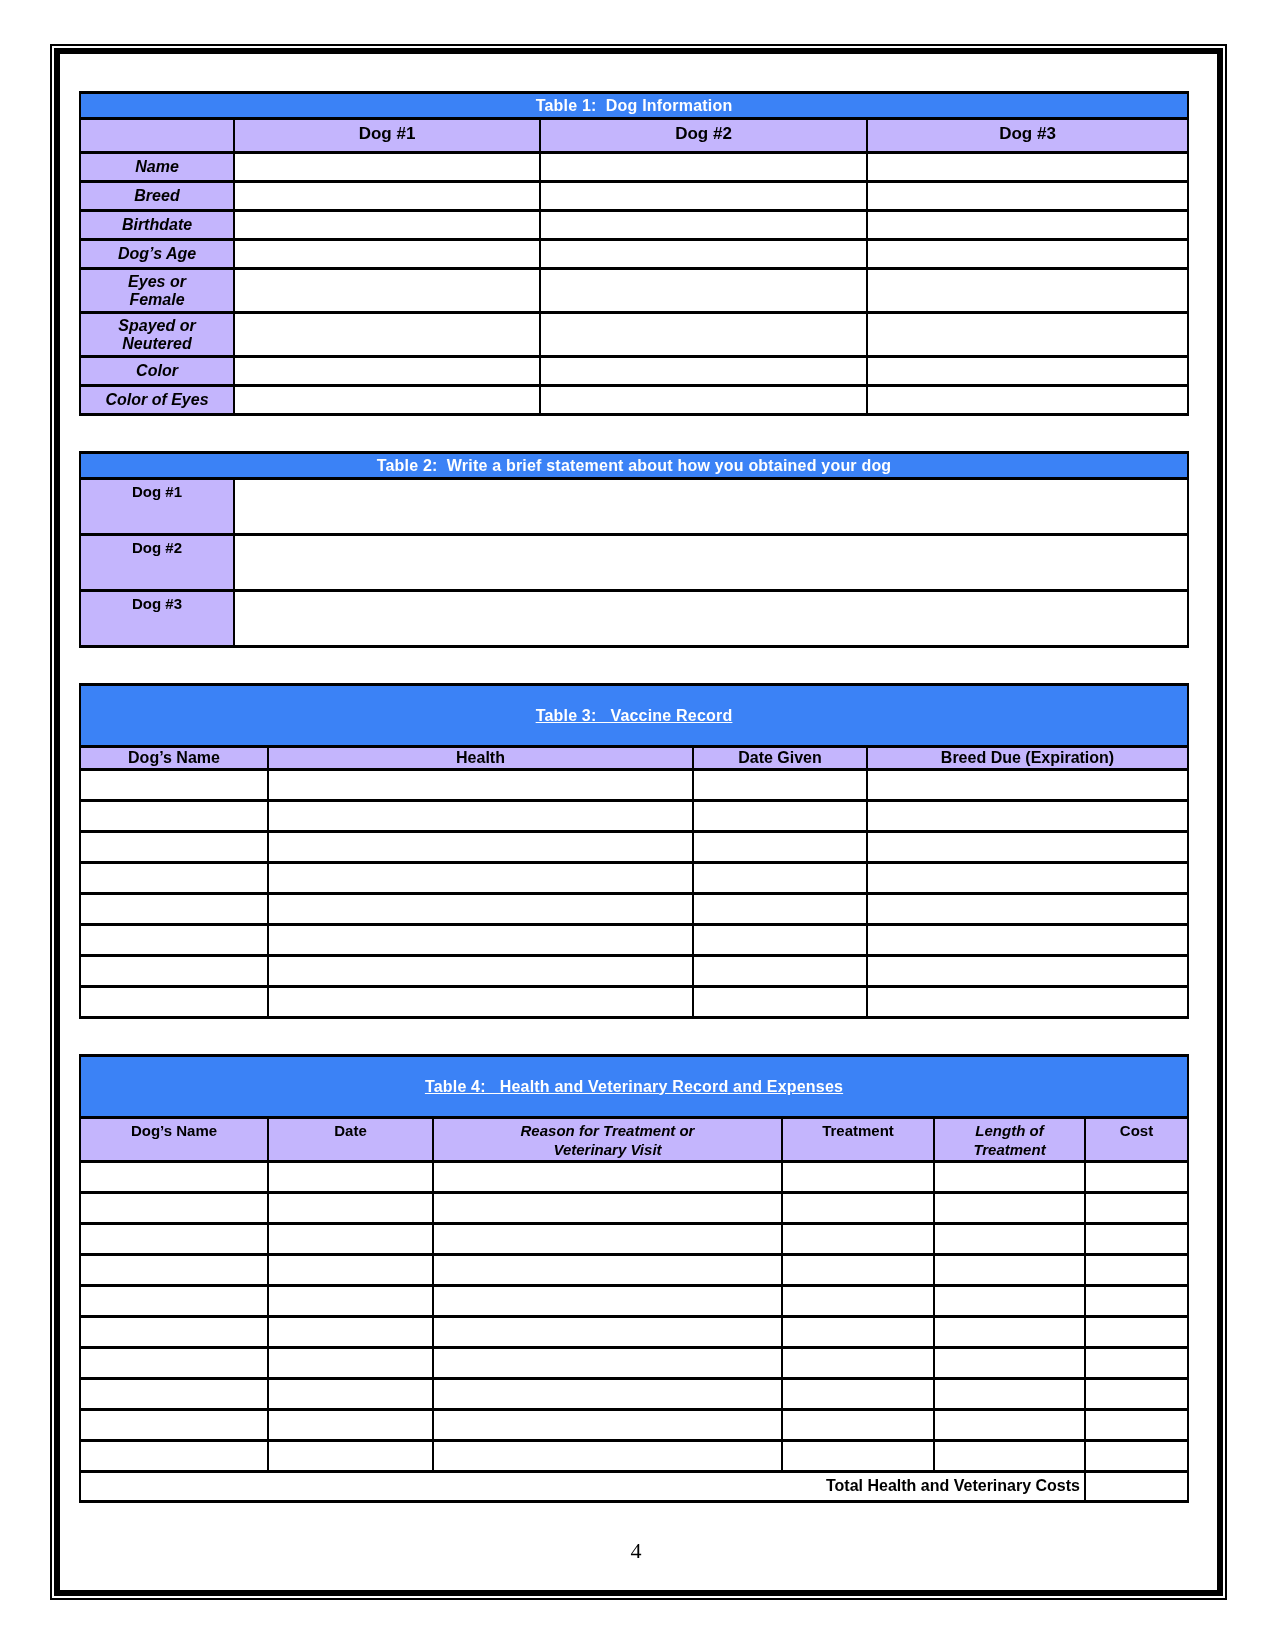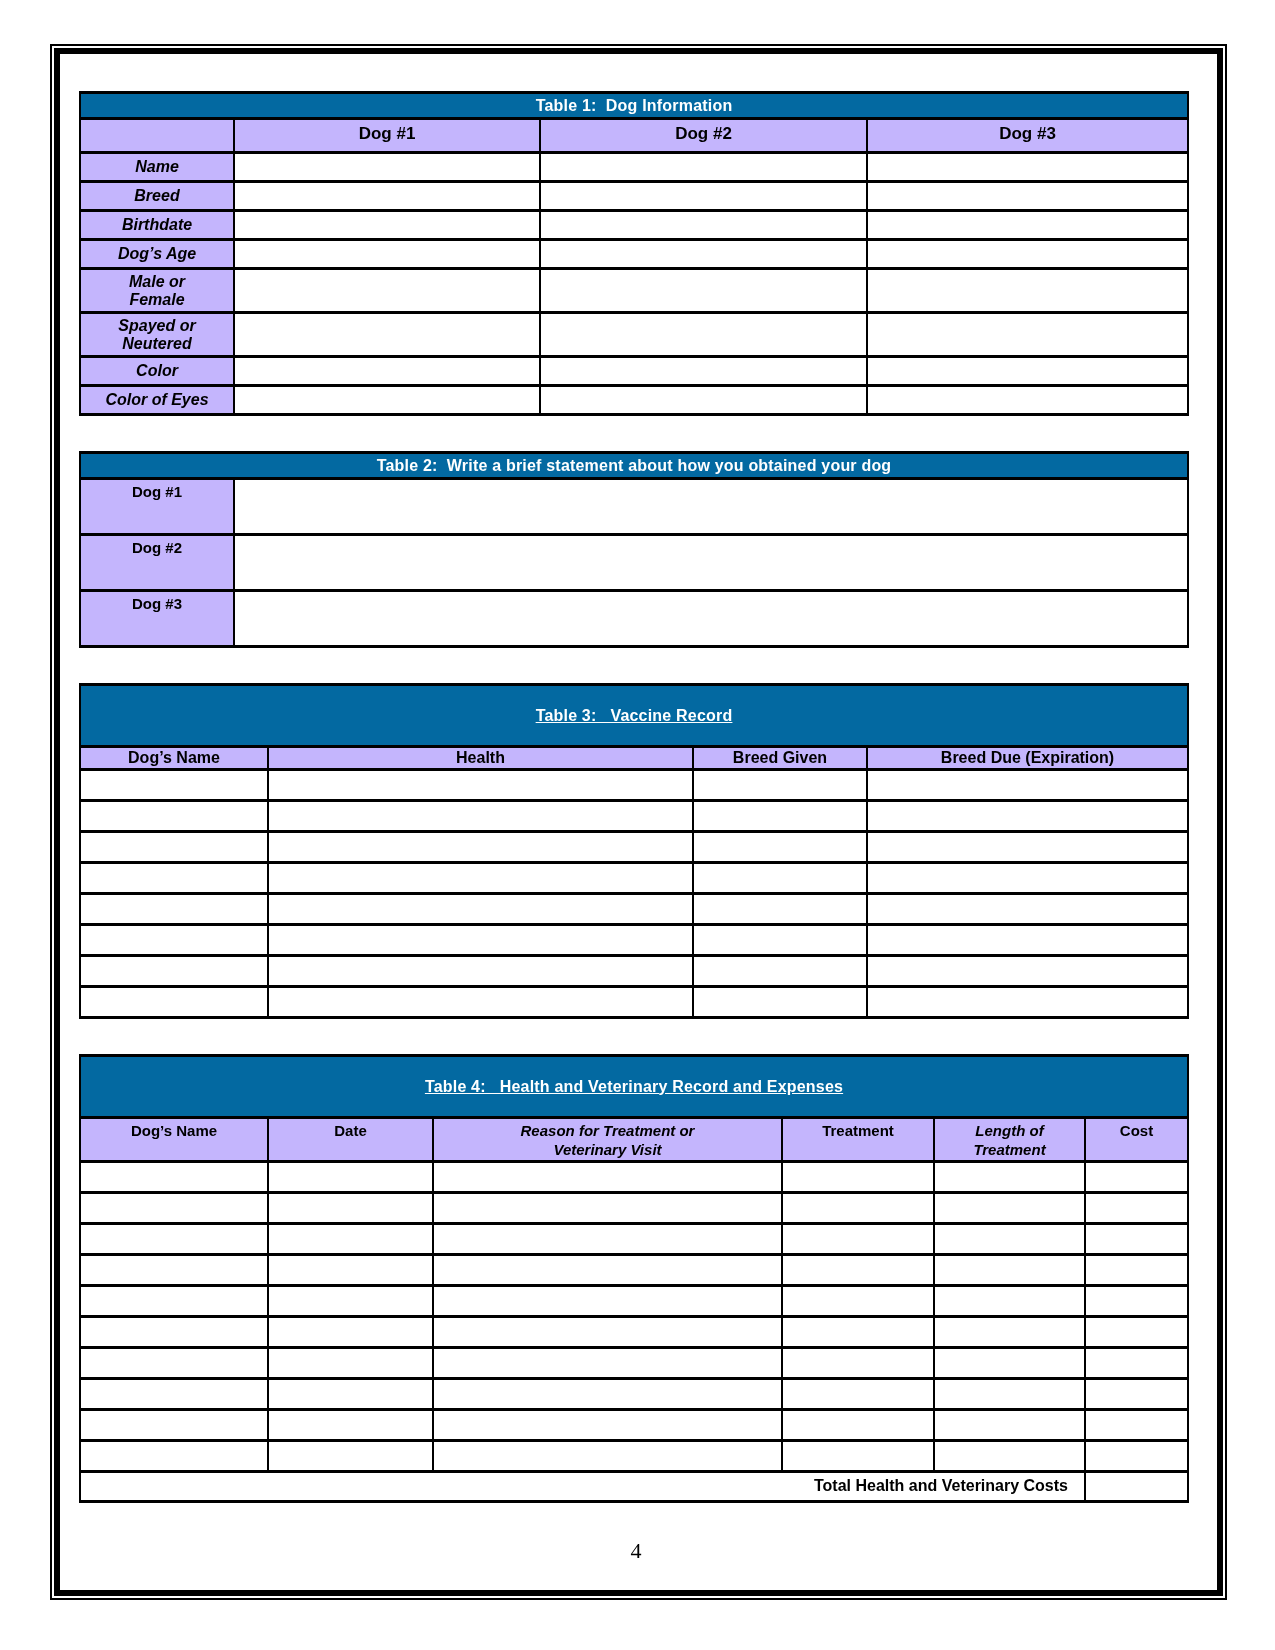--- a/index.html
+++ b/index.html
@@ -33,7 +33,7 @@
     overflow:hidden;
   }
   .titlebar {
-    background:#0369a1; color:#fff; font-size:21px; font-weight:bold;
+    background:#3b82f6; color:#fff; font-size:21px; font-weight:bold;
     text-align:center; white-space:pre; height:26px; letter-spacing:0.2px;
   }
   .bigbar { height:62px; vertical-align:top; padding-top:5px;text-decoration:underline; }

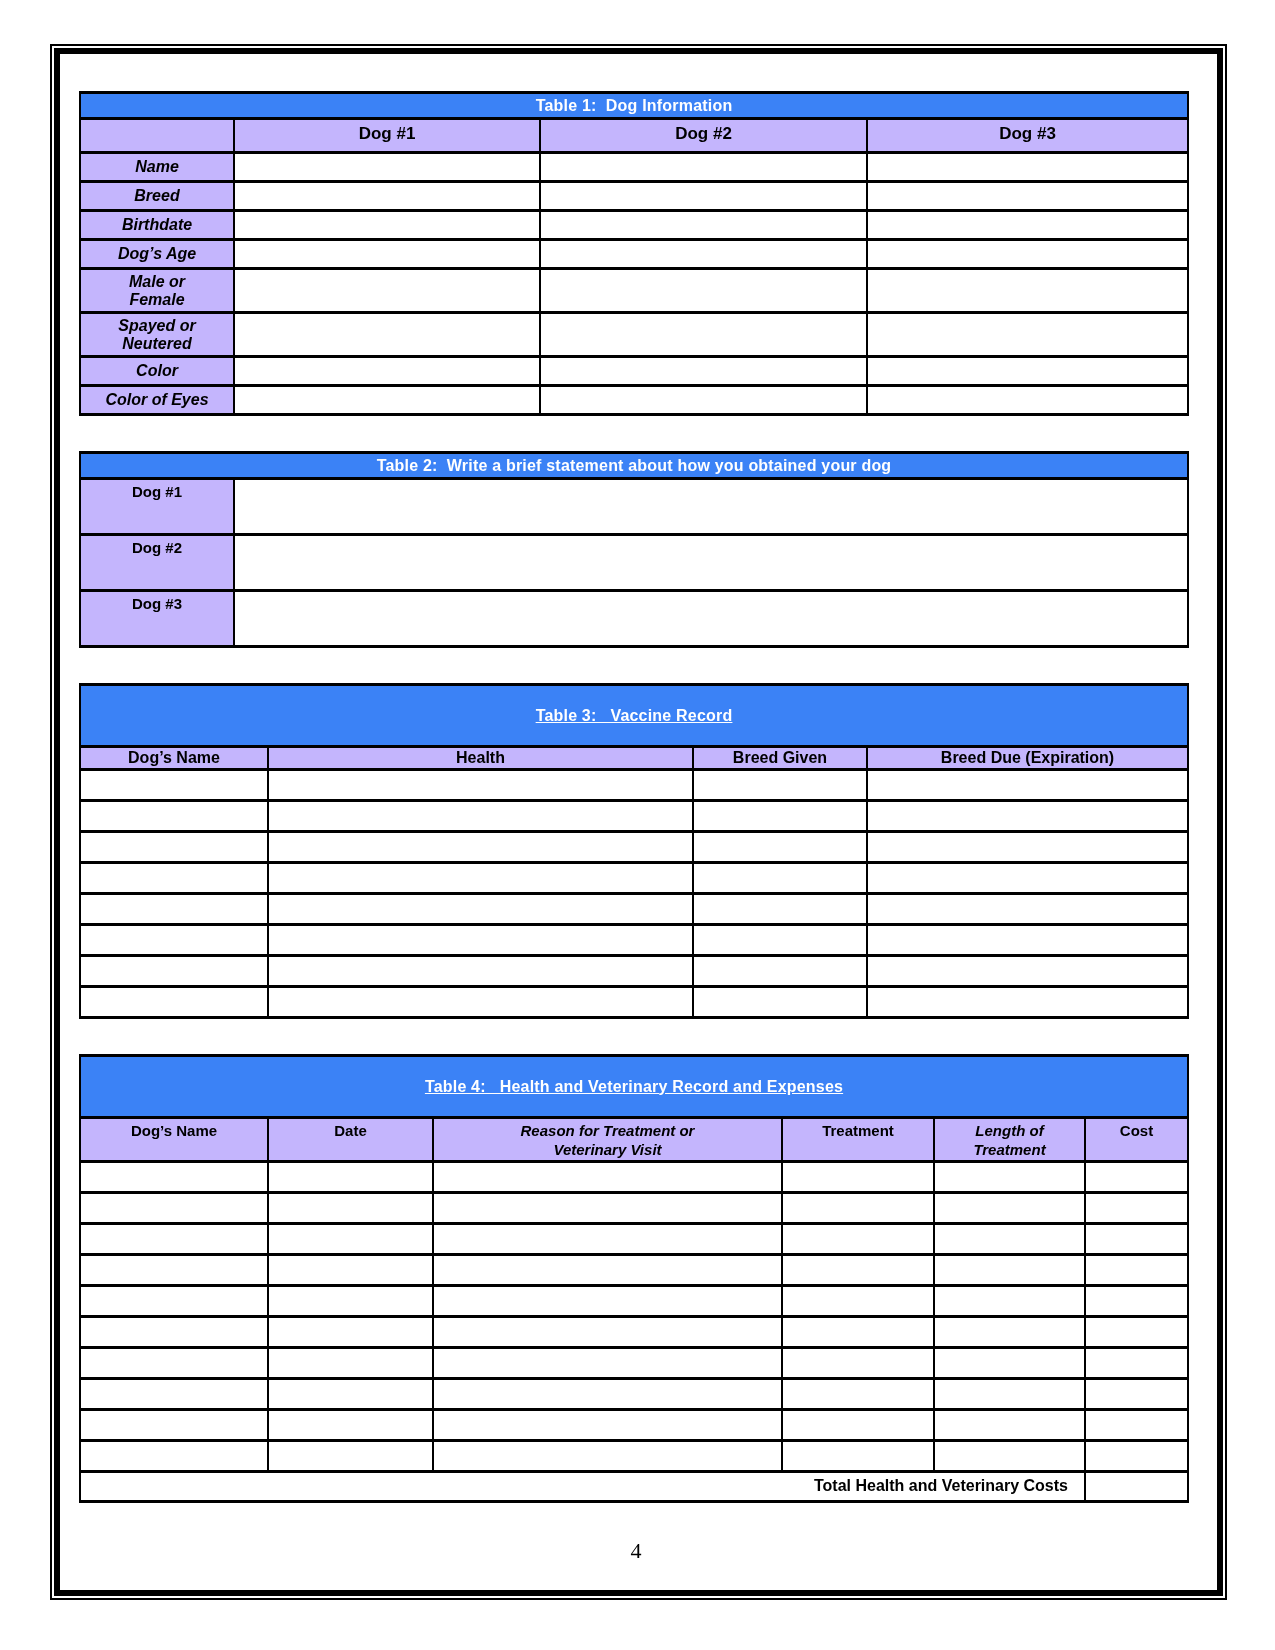--- a/index.html
+++ b/index.html
@@ -117,7 +117,7 @@
                 <td></td>
             </tr>
             <tr class="tall">
-              <th class="gray wrap2">Male or
+              <th class="gray wrap2">Eyes or
 Female</th>
               <td></td>
                 <td></td>

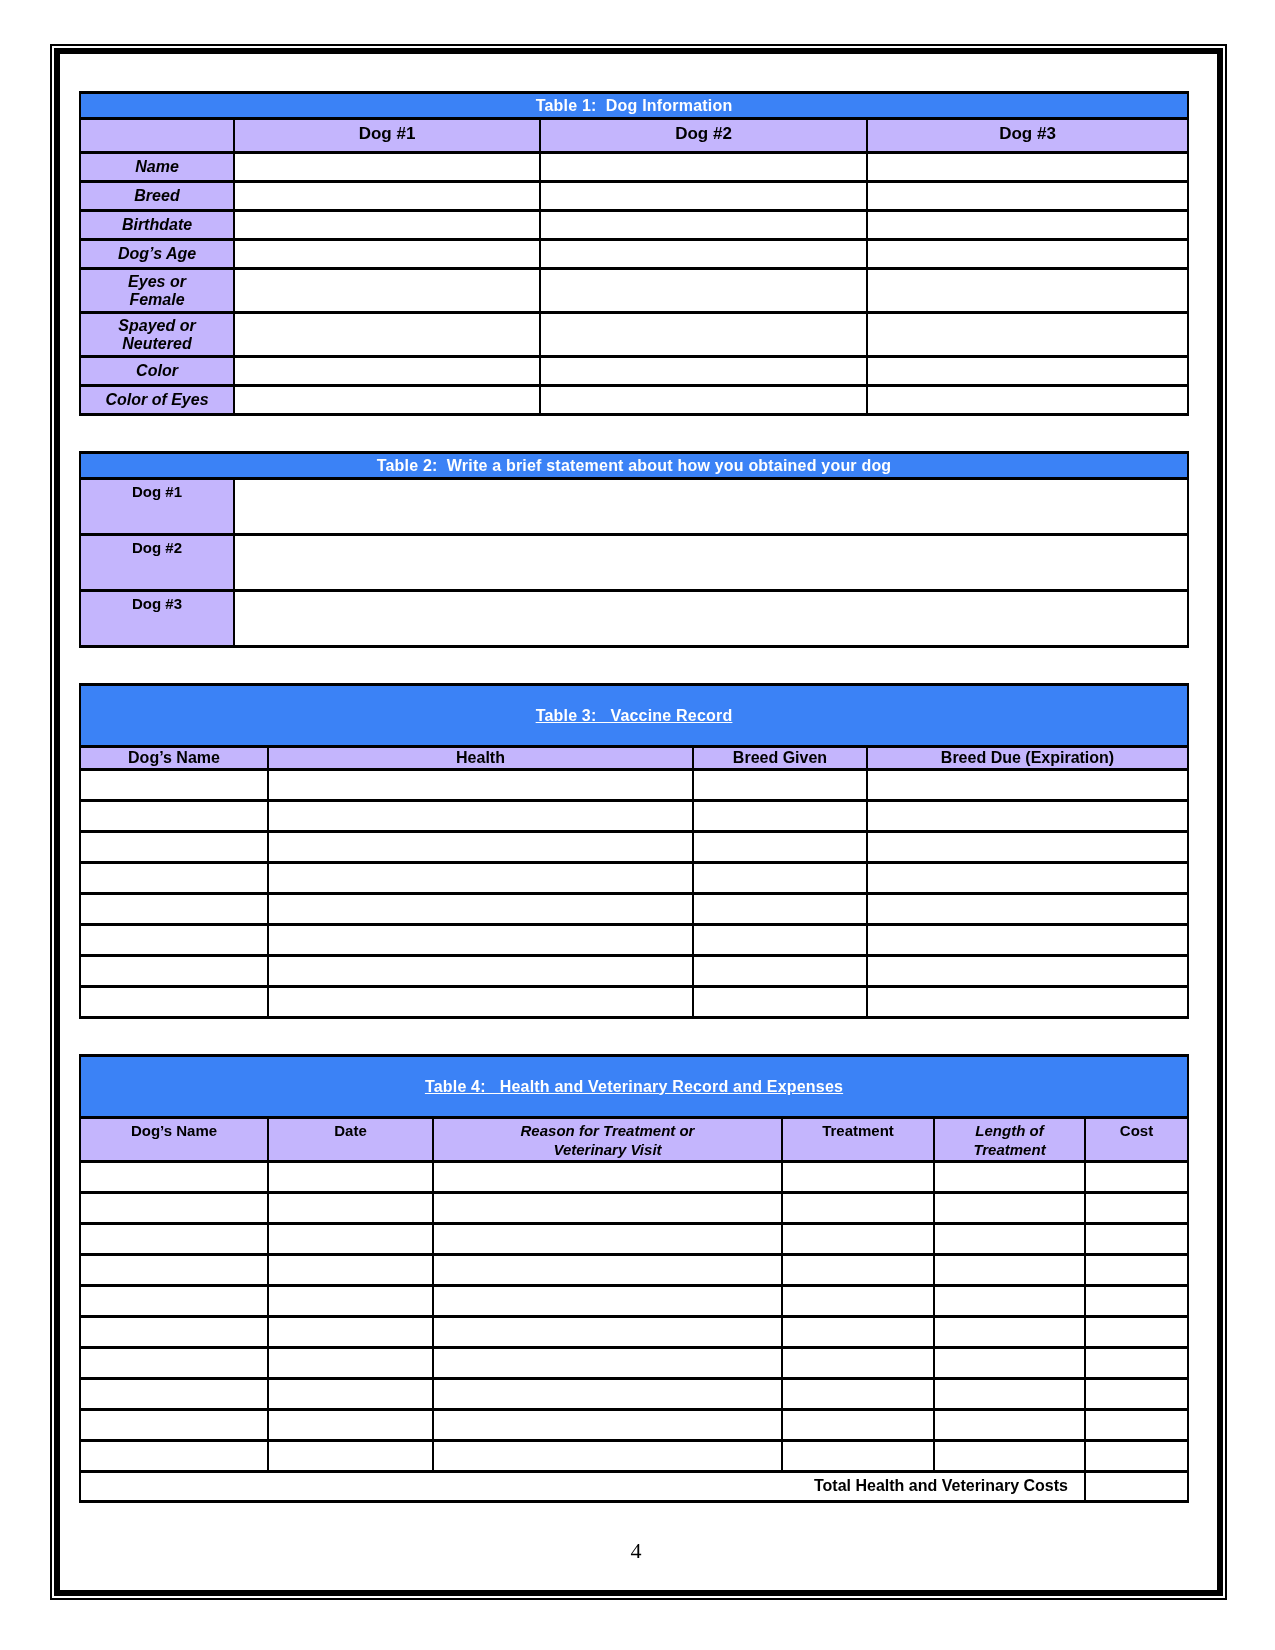--- a/index.html
+++ b/index.html
@@ -185,7 +185,7 @@
             <tr class="colhead">
               <th class="gray">Dog’s Name</th>
               <th class="gray">Health</th>
-              <th class="gray">Breed Given</th>
+              <th class="gray">Date Given</th>
               <th class="gray">Breed Due (Expiration)</th>
             </tr>
           </thead>

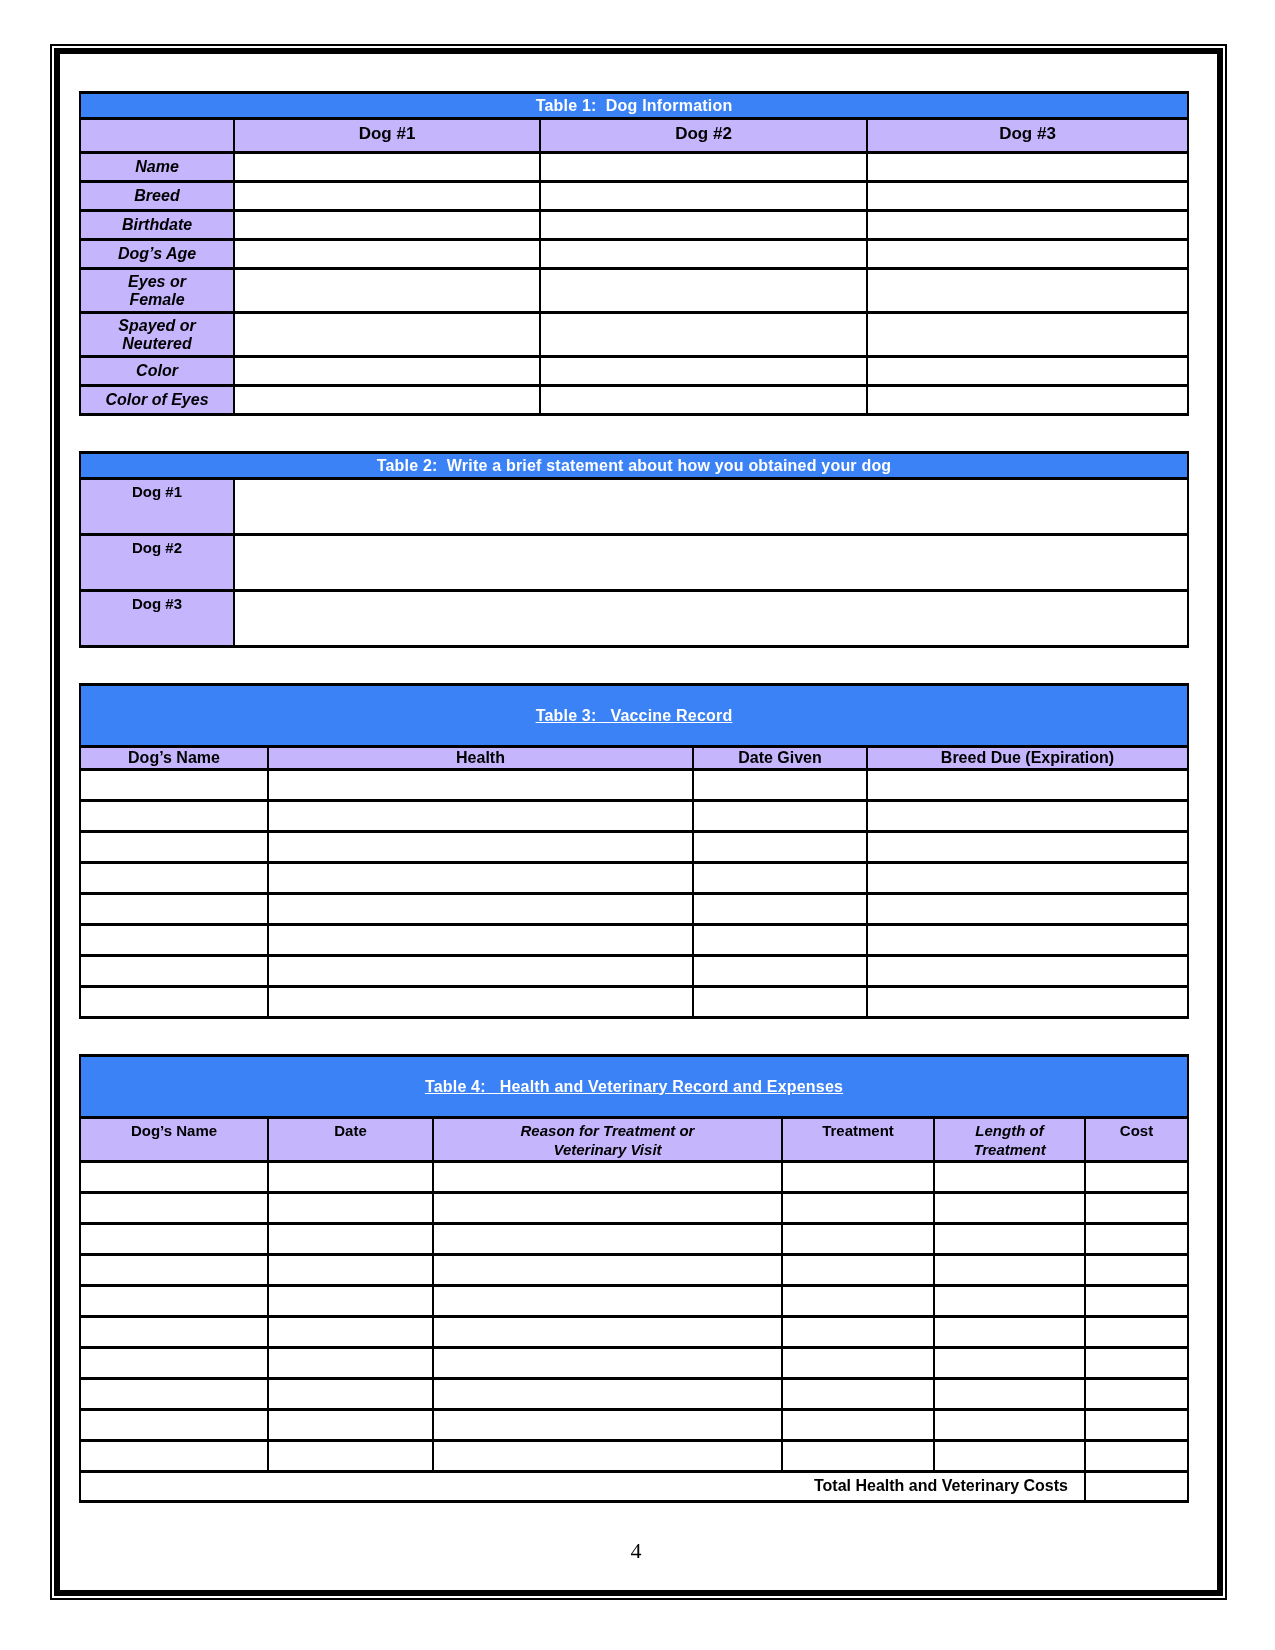--- a/index.html
+++ b/index.html
@@ -58,7 +58,7 @@
   .t4 .colhead th { height:42px; vertical-align:top; padding-top:3px; font-size:15px; line-height:1.25; }
   .t4 tbody tr { height:31px; }
   .t4 .totrow { height:30px; }
-  .t4 .totlabel { text-align:right; padding-right:16px; font-size:16px; }
+  .t4 .totlabel { text-align:right; padding-right:4px; font-size:16px; }
 
   .pagenum {
     text-align:center; margin-top:24px;

